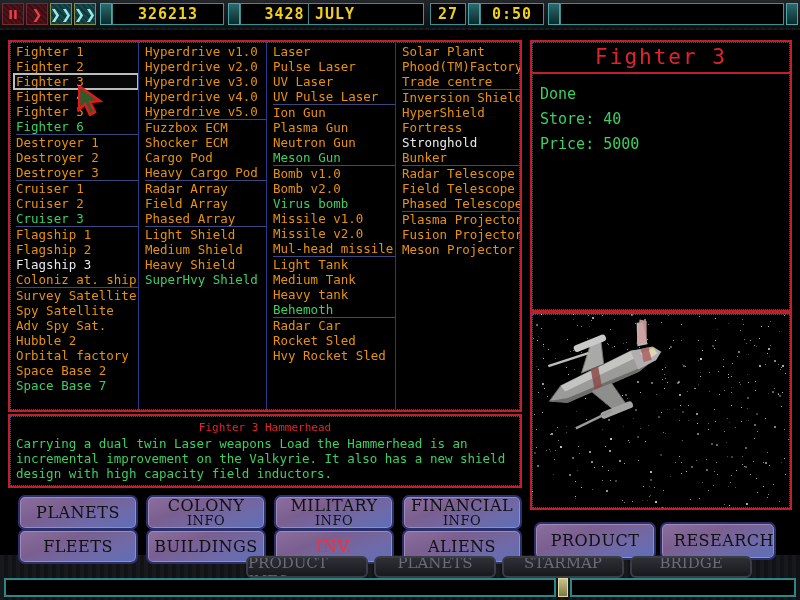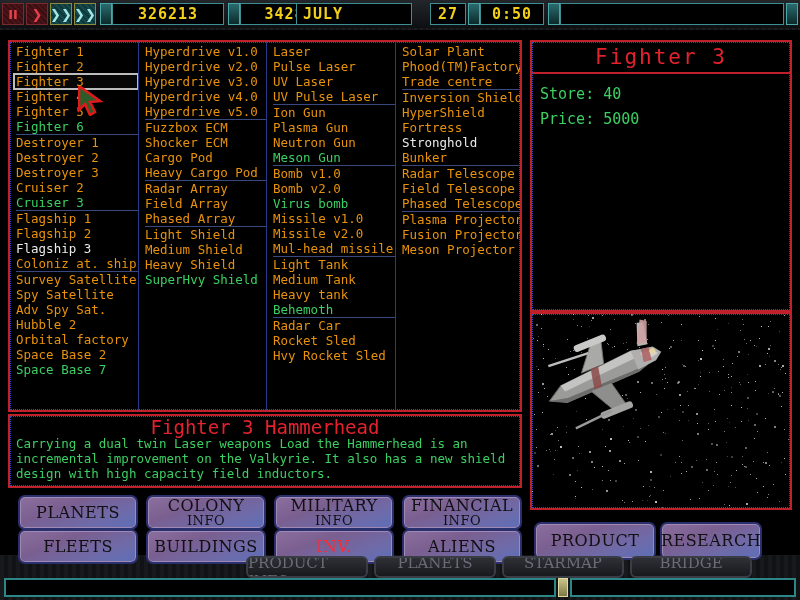--- a/index.html
+++ b/index.html
@@ -145,7 +145,7 @@
       <div class="lcd center" style="left: 112px; width: 112px;">326213</div>
       <div class="tb-cap" style="left: 228px;"></div>
       <div class="lcd center" style="left: 240px; width: 89px;">3428</div>
-      <div class="lcd left" style="left: 296px; width: 116px;">JULY</div>
+      <div class="lcd left" style="left: 308px; width: 116px;">JULY</div>
       <div class="lcd center" style="left: 430px; width: 36px;">27</div>
       <div class="tb-cap" style="left: 468px;"></div>
       <div class="lcd center" style="left: 480px; width: 64px;">0:50</div>

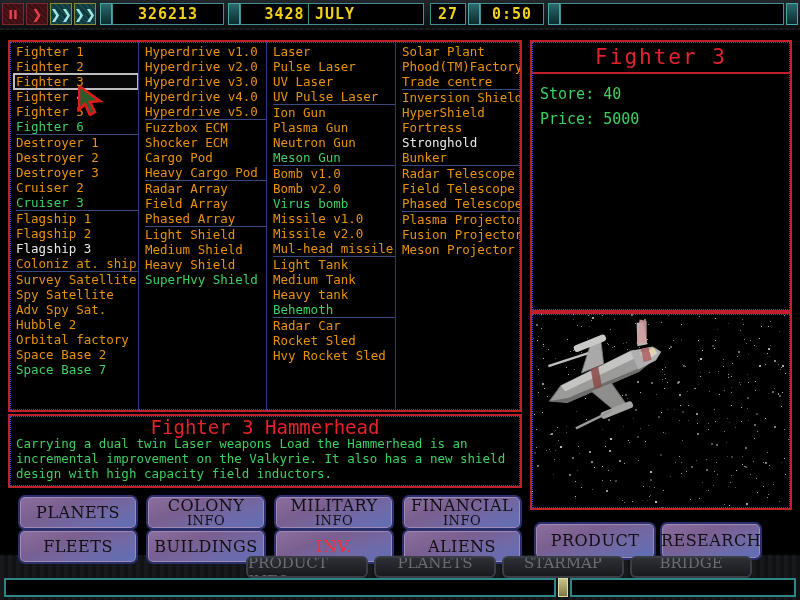--- a/index.html
+++ b/index.html
@@ -248,6 +248,7 @@
   <div id="rightpanel">
     <div id="rp-title">Fighter 3</div>
     <div id="rp-stats">
+      <div class="stat">Done</div>
       <div class="stat">
         <span>Store:</span>
         <span>40</span>

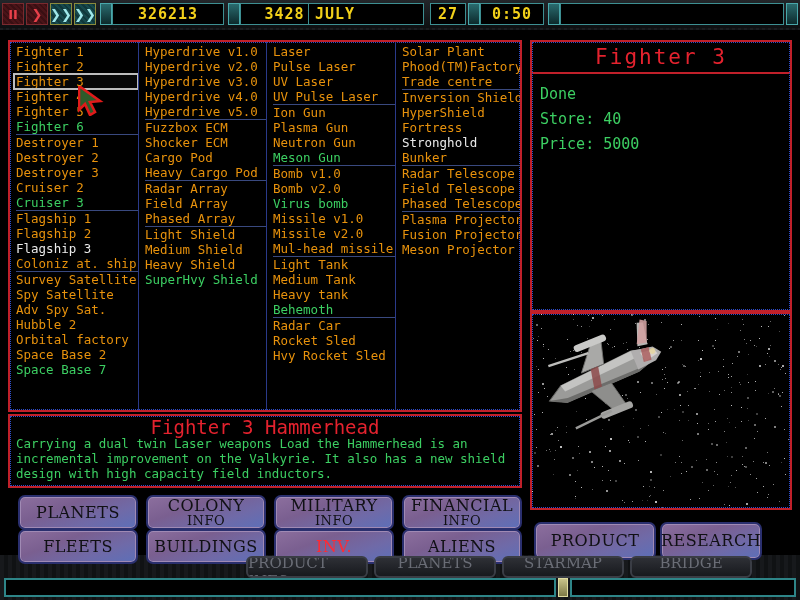--- a/index.html
+++ b/index.html
@@ -166,6 +166,7 @@
           <div class="row sep">Destroyer 1</div>
           <div class="row">Destroyer 2</div>
           <div class="row">Destroyer 3</div>
+          <div class="row sep">Cruiser 1</div>
           <div class="row">Cruiser 2</div>
           <div class="row green">Cruiser 3</div>
           <div class="row sep">Flagship 1</div>

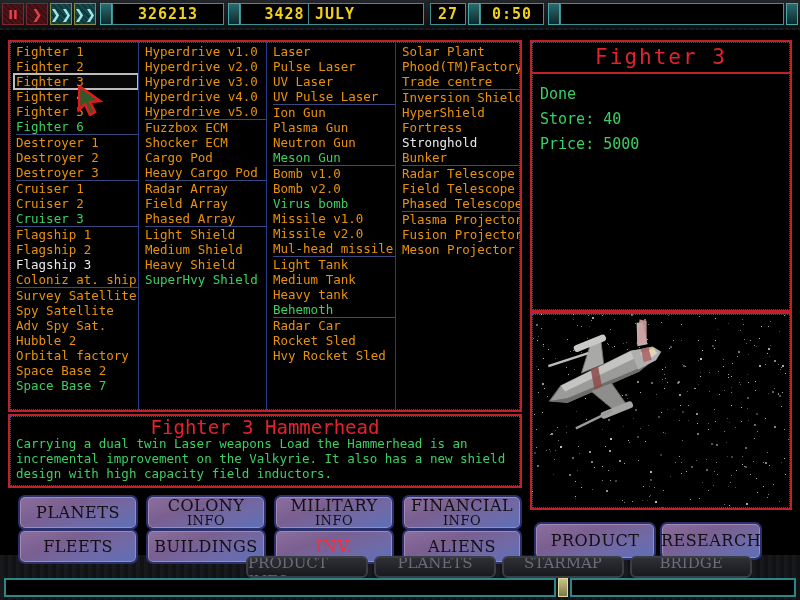--- a/index.html
+++ b/index.html
@@ -66,7 +66,7 @@
   #descpanel{position:absolute;left:8px;top:414px;width:514px;height:74px;
     background:#000;box-sizing:border-box;border:2px solid #c0202a;
     outline:1px dotted #2b4cc8;outline-offset:-3px;padding:3px 6px;}
-  #desc-title{color:#e4222e;font-size:19px;text-align:center;height:17px;
+  #desc-title{color:#e4222e;font-size:11px;text-align:center;height:17px;
     line-height:17px;font-family:"DejaVu Sans Mono",monospace;}
   #desc-body{color:#3ccf62;font-size:12.5px;line-height:15px;
     font-family:"DejaVu Sans Mono",monospace;white-space:pre-wrap;}

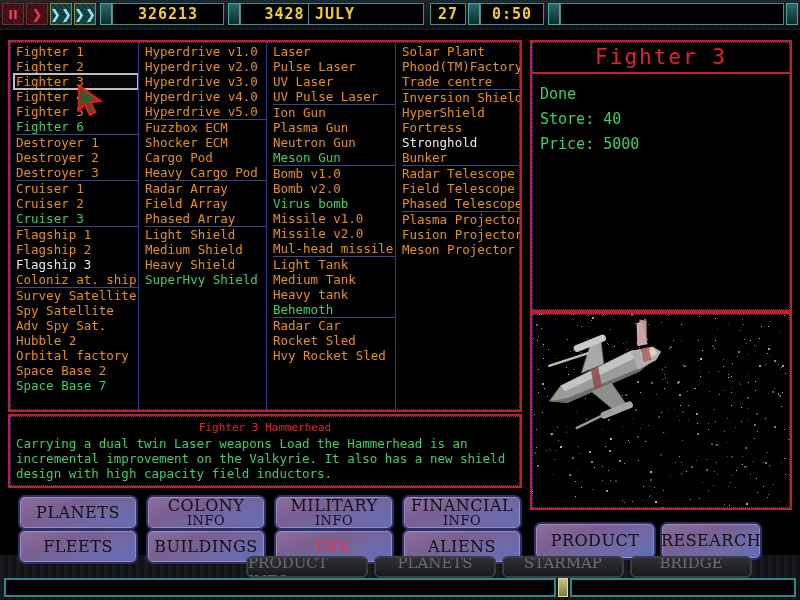--- a/index.html
+++ b/index.html
@@ -666,7 +666,7 @@
       <div class="btn" style="left: 534px; top: 522px; width: 122px; height: 38px;">
         <div>PRODUCT</div>
       </div>
-      <div class="btn" style="left: 660px; top: 522px; width: 102px; height: 38px;">
+      <div class="btn" style="left: 660px; top: 522px; width: 116px; height: 38px; align-items: flex-end;">
         <div>RESEARCH</div>
       </div>
     </div>

